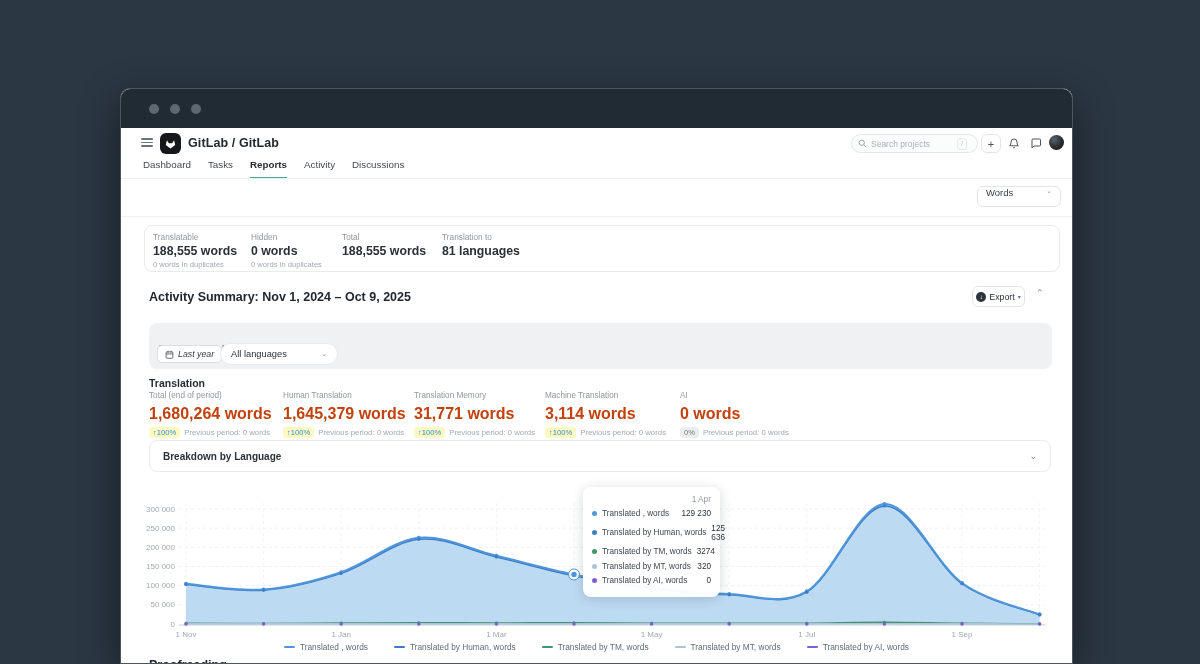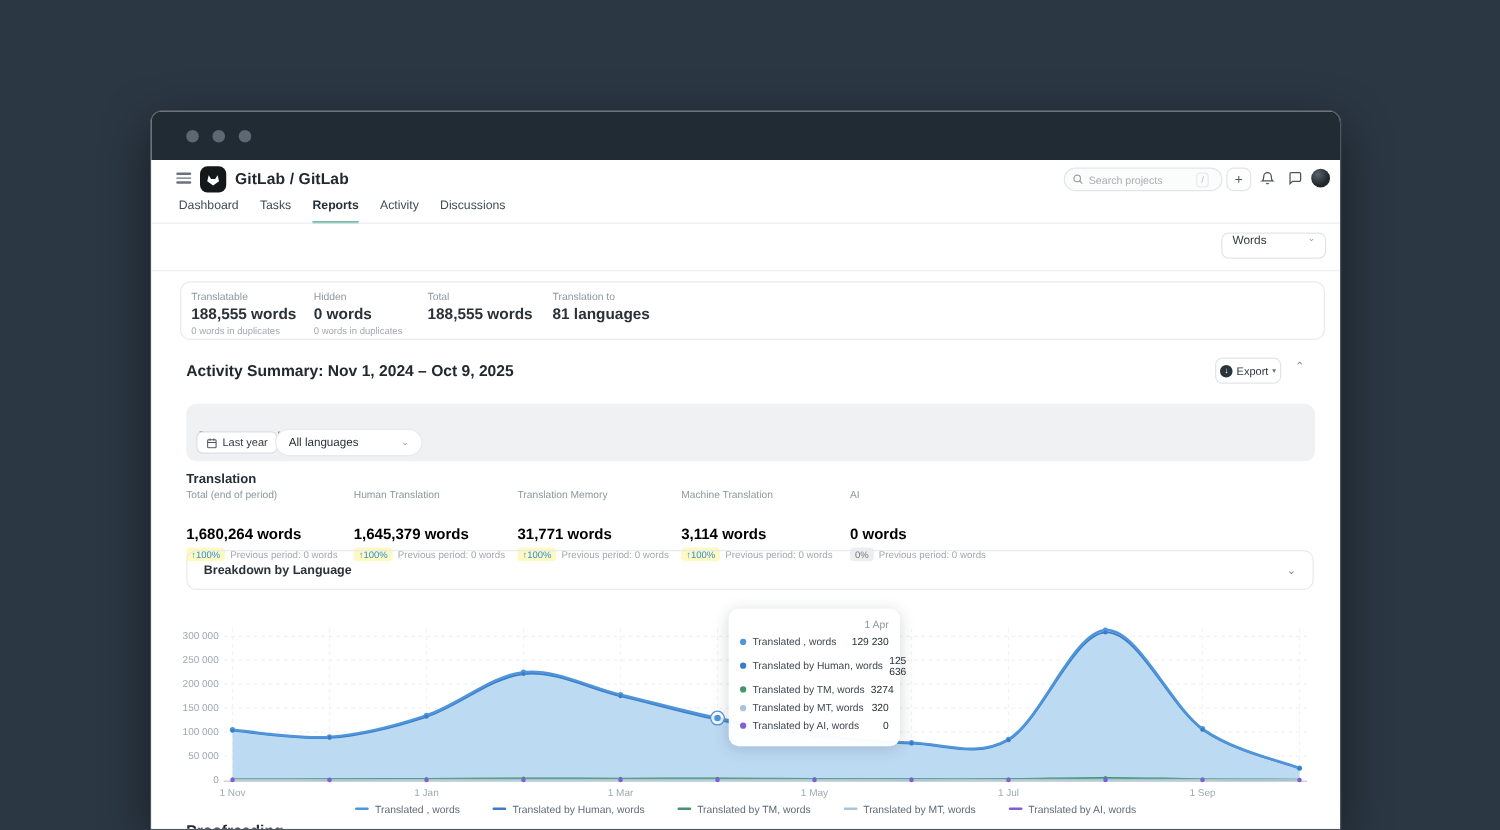--- a/index.html
+++ b/index.html
@@ -65,7 +65,7 @@
   .filterbar { position:absolute; left:28px; top:195px; width:903px; height:46px; background:#eff1f3; border-radius:8px; }
   .flab { position:absolute; font-size:8.8px; color:#3f4750; top:8px;margin-top:12px; }
   .datebtn { position:absolute; left:8px; top:22px; height:18px; background:#fff; border:1px solid #dcdfe2; border-radius:5px;
-             display:flex; align-items:center; gap:4px; padding:0 7px; font-size:8.8px; color:#333b42; cursor:pointer; }
+             display:flex; align-items:center; gap:4px; padding:0 7px; font-size:8.8px; color:#333b42; cursor:pointer;font-style:italic; }
   .langselect { position:absolute; left:71px; top:20px; width:118px; height:22px; background:#fff; border:1px solid #e8eaec; border-radius:12px;
                 display:flex; align-items:center; justify-content:space-between; padding:0 10px; font-size:9.3px; color:#2a3138; cursor:pointer; }
 

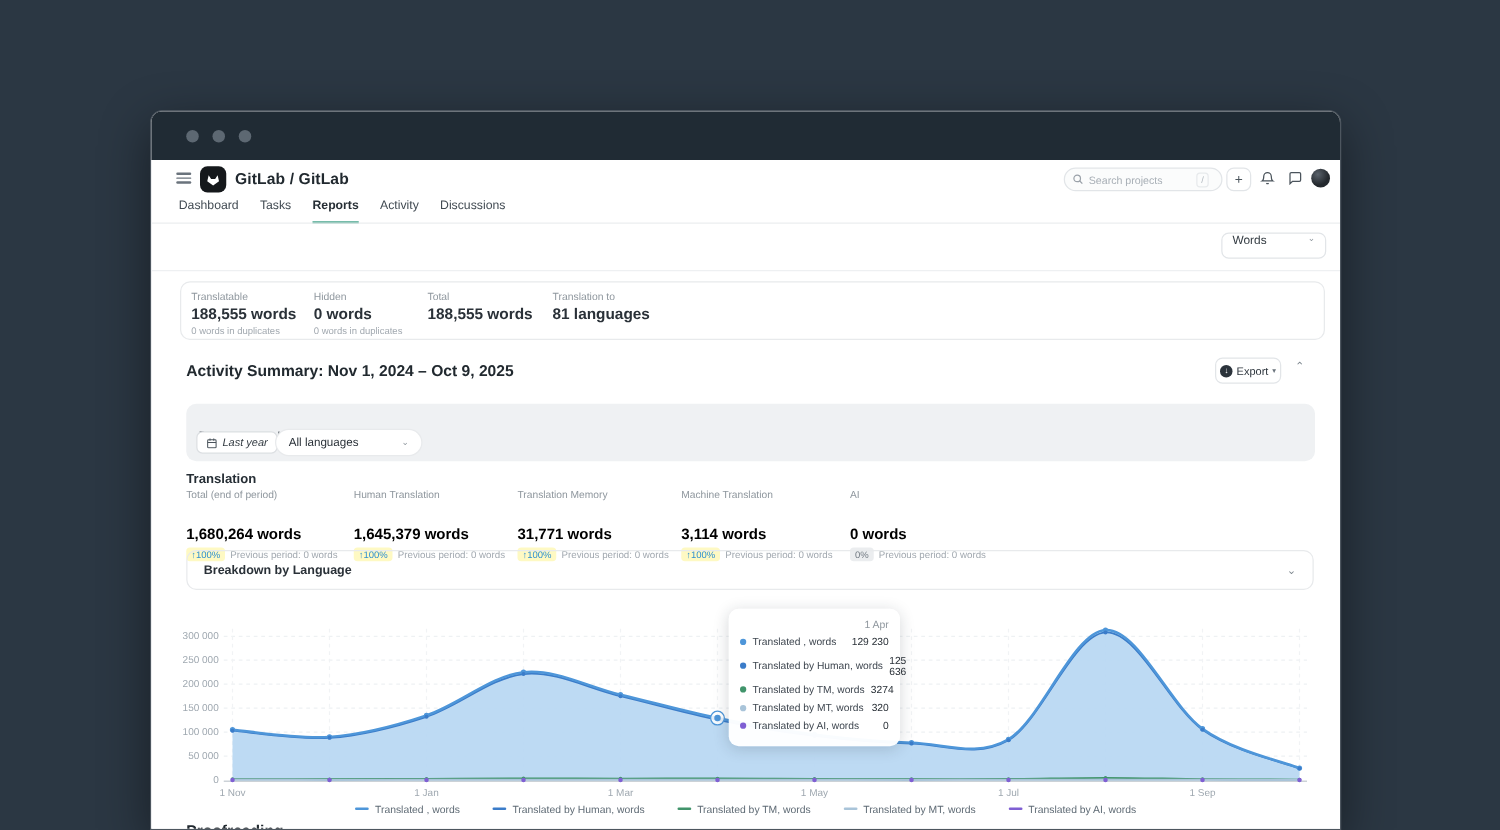--- a/index.html
+++ b/index.html
@@ -73,7 +73,7 @@
   .tr-title { position:absolute; left:28px; top:249px; font-size:10.5px; font-weight:bold; color:#262e35; }
   .tcol { position:absolute; top:263px; }
   .tcol .lab { font-size:8.2px; color:#8f979e; }
-  .tcol .val { font-size:12px; font-weight:bold; color:#000000; margin-top:20px; }
+  .tcol .val { font-size:16px; font-weight:bold; color:#c2410c; margin-top:5px; }
   .tcol .brow { display:flex; align-items:center; gap:4px; margin-top:4px; }
   .badge { font-size:7.6px; padding:1px 4px; border-radius:3px; }
   .badge.up { background:#fef9c3; color:#2e8fd2; }

